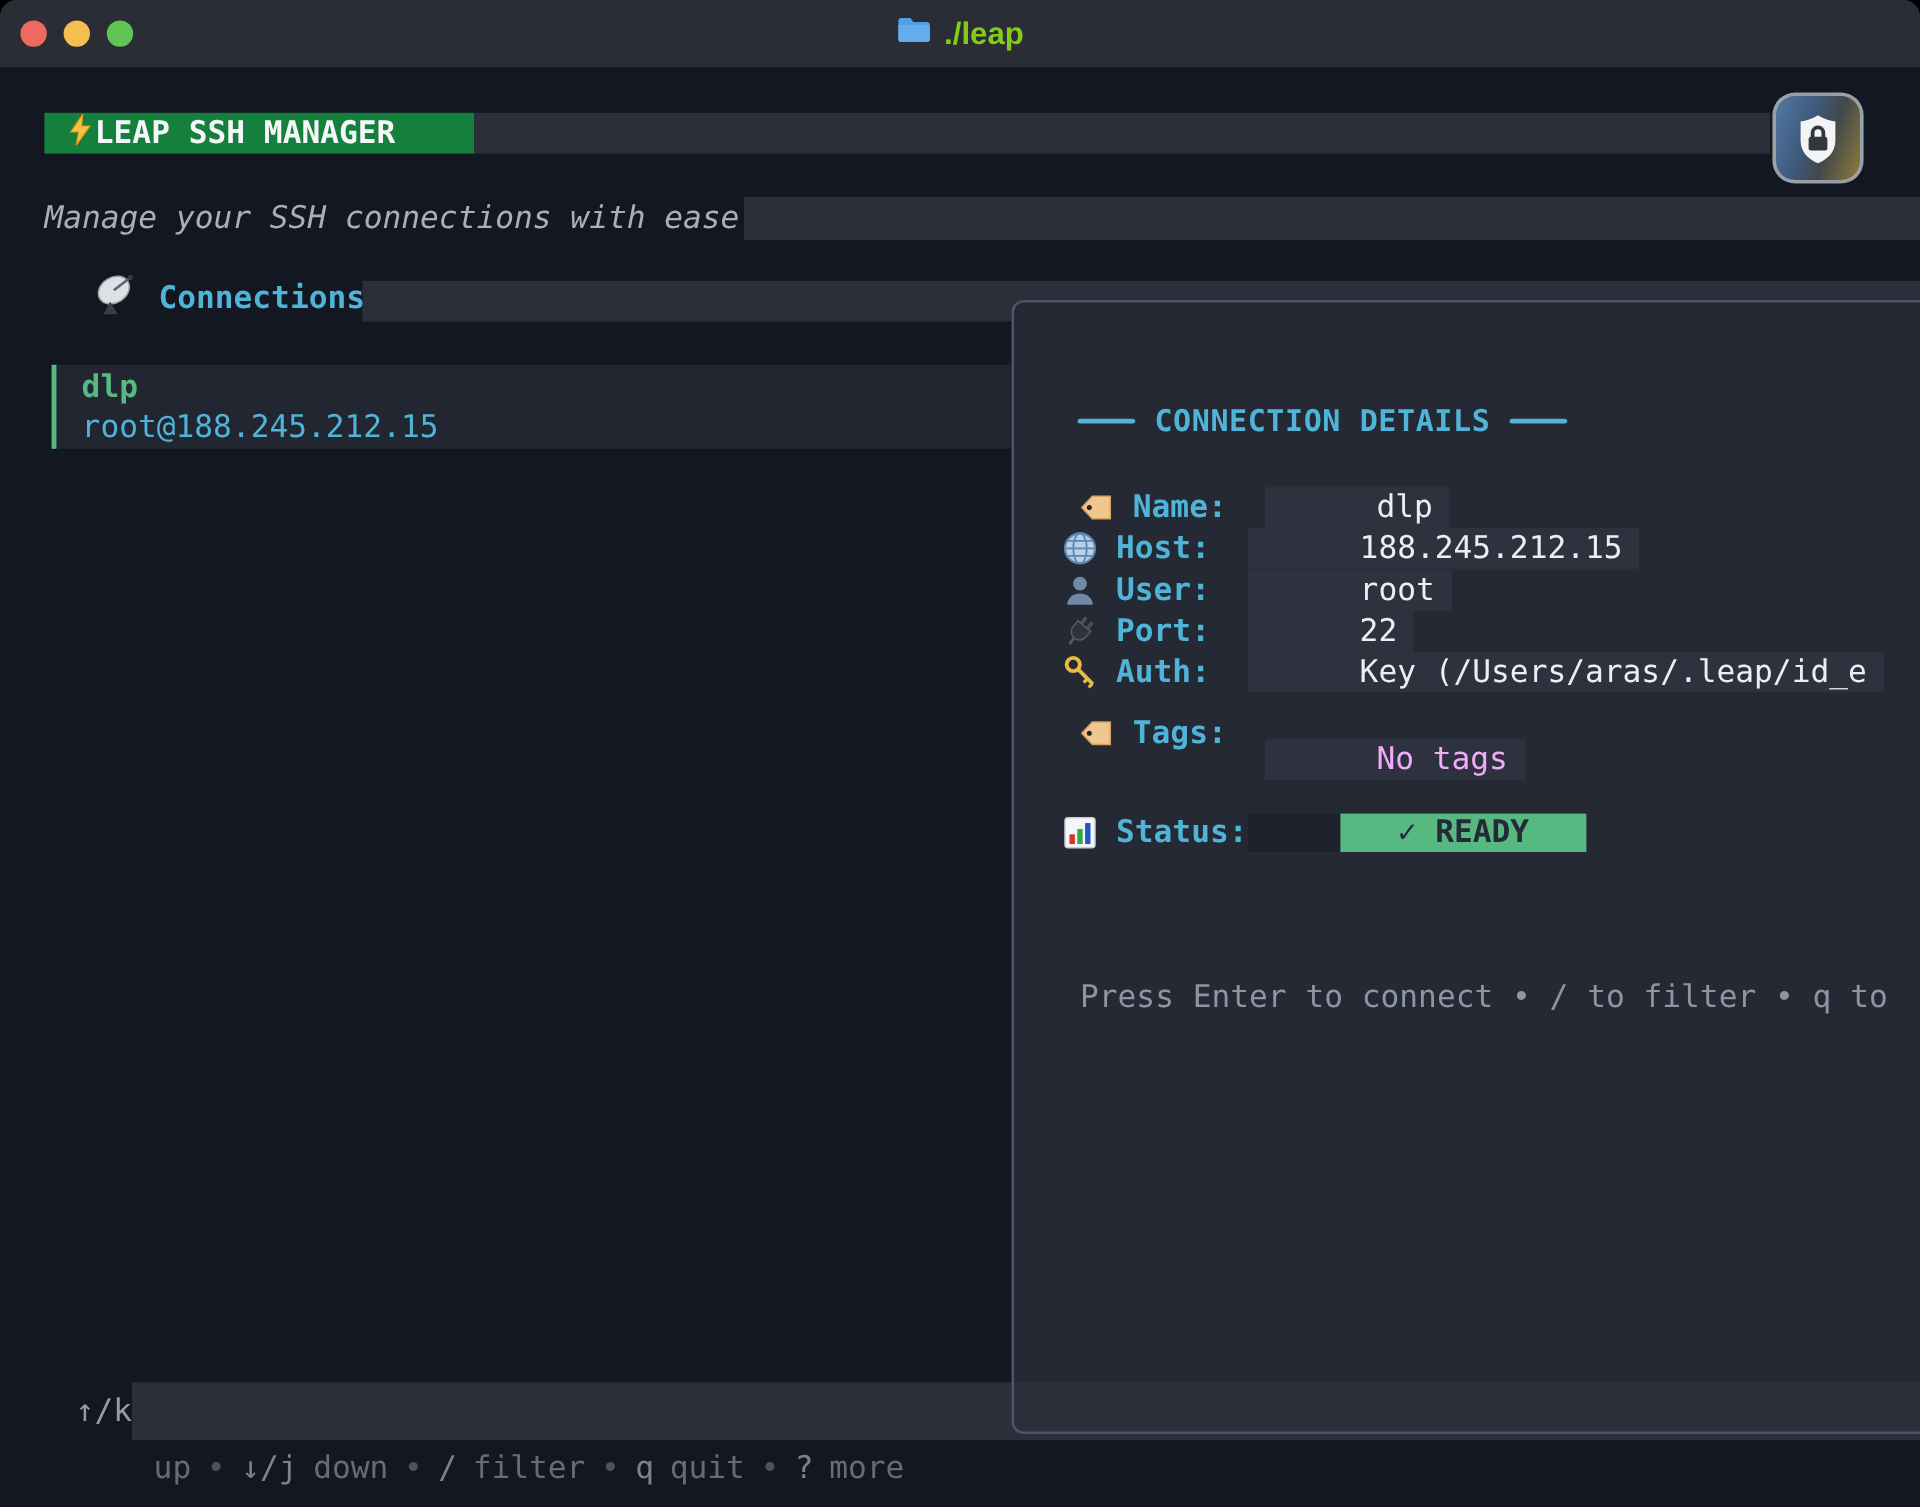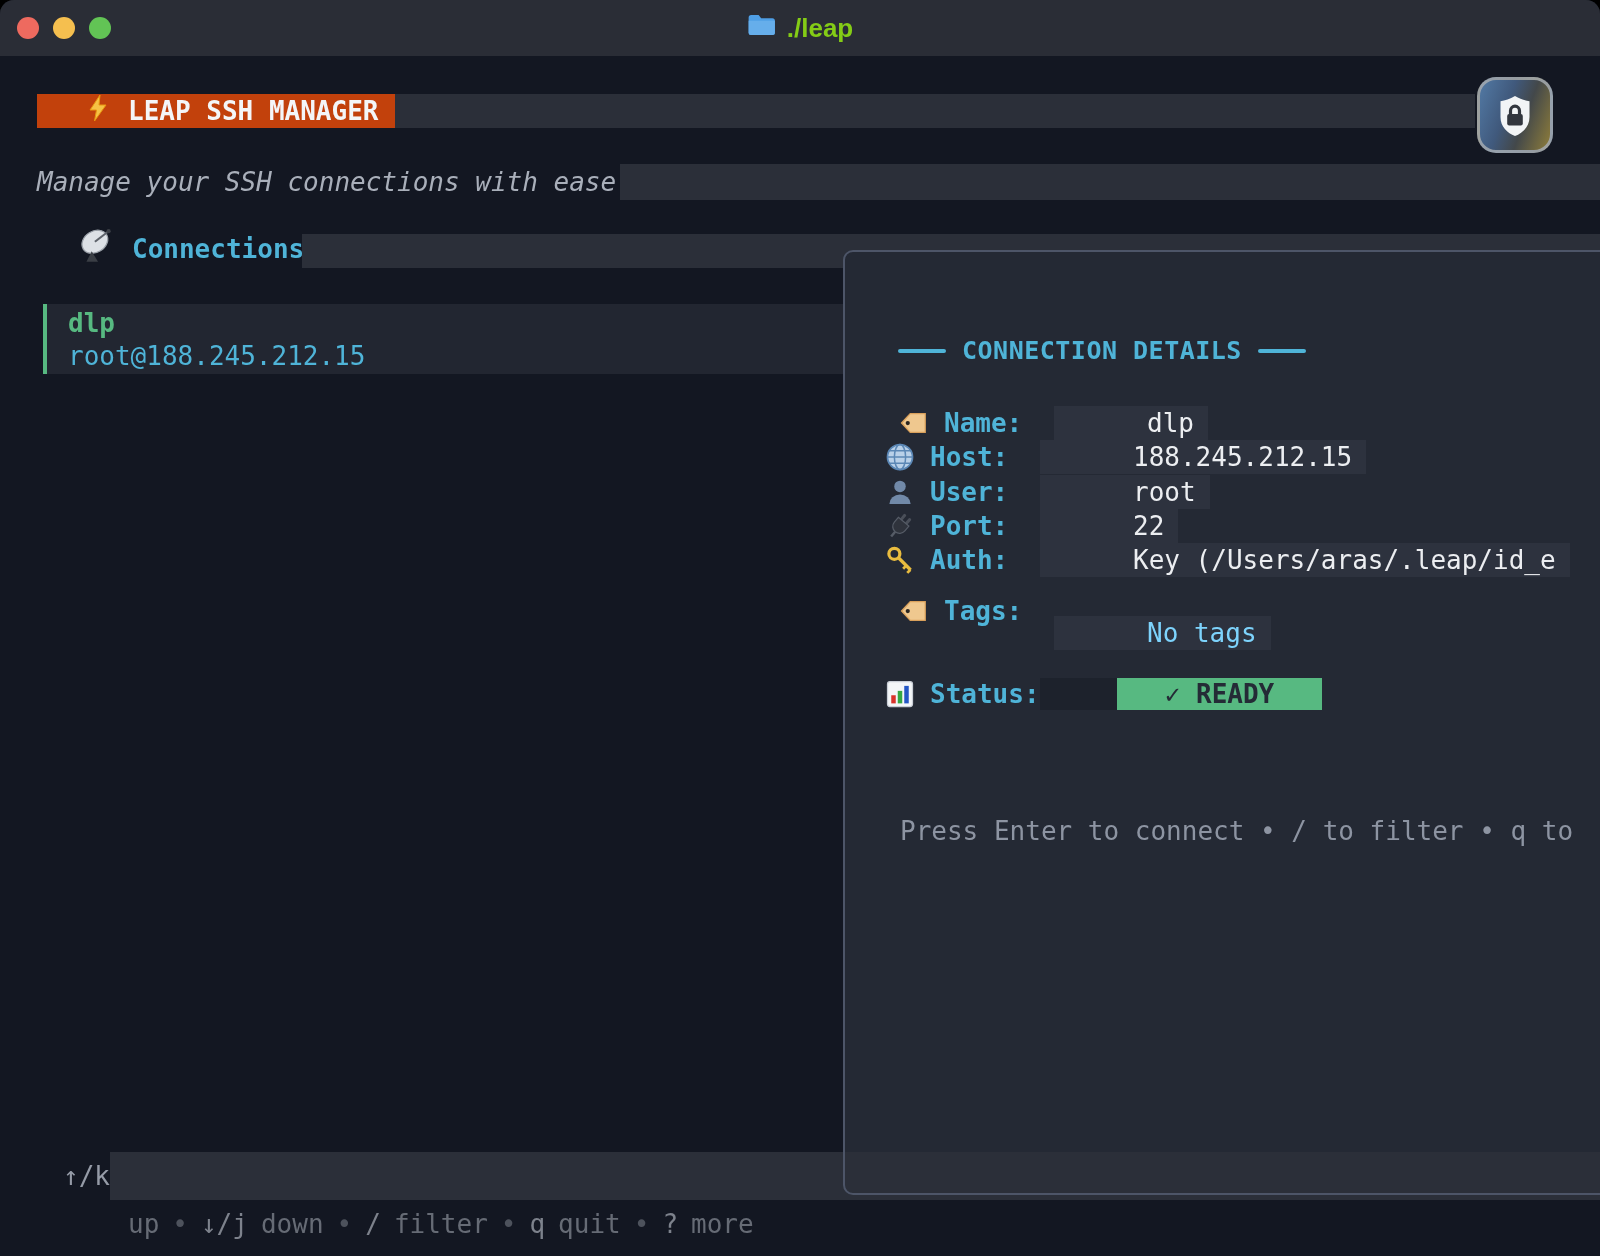--- a/index.html
+++ b/index.html
@@ -23,8 +23,8 @@
   }
   
   .badge{
-    position:absolute;left:37px;top:94px;width:358px;height:34px;background:#c2410c;
-    display:flex;align-items:center;gap:18px;padding-left:49px;box-sizing:border-box;
+    position:absolute;left:37px;top:94px;width:358px;height:34px;background:#15803d;
+    display:flex;align-items:center;padding-left:18px;box-sizing:border-box;
     color:#f4f6f8;font-weight:bold;z-index:1;
   }
   .badge-ext{position:absolute;left:395px;top:94px;width:1080px;height:34px;background:#2b2f39;z-index:1;}

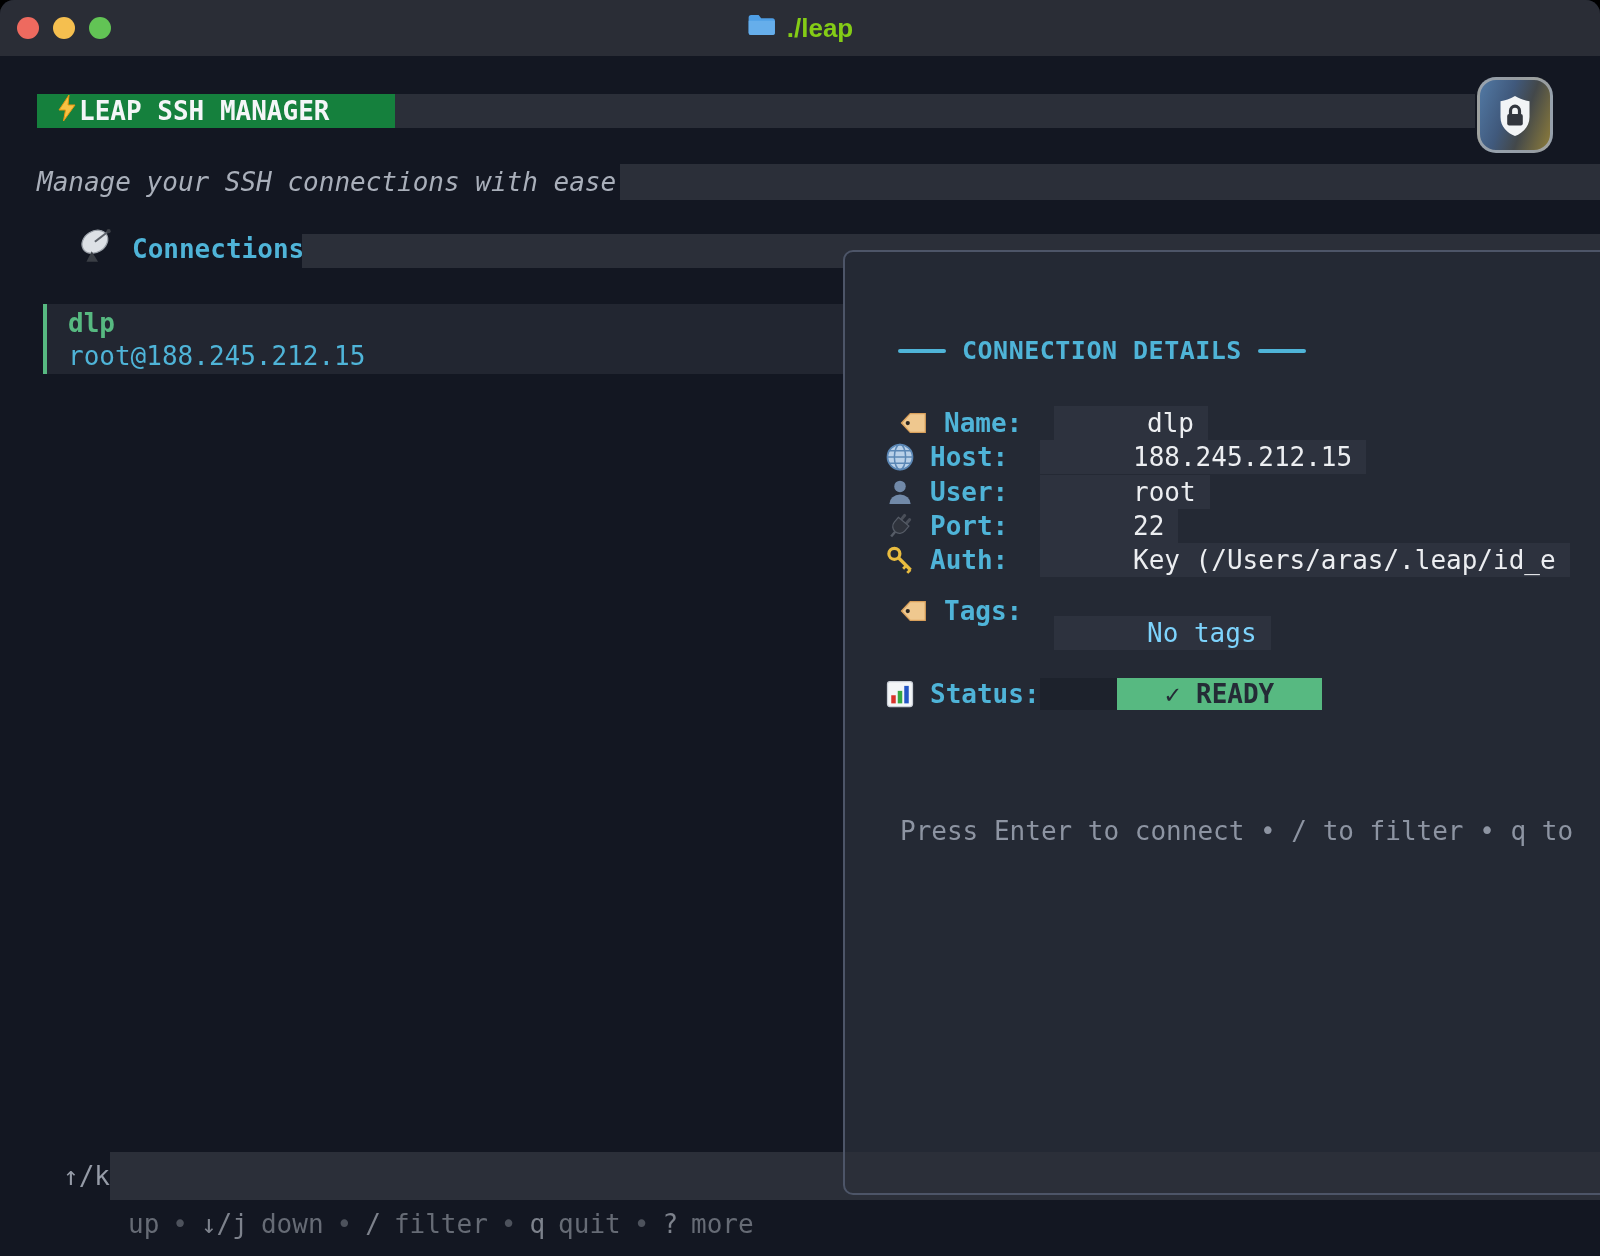--- a/index.html
+++ b/index.html
@@ -61,7 +61,7 @@
   .f-icon{width:32px;height:32px;display:flex;align-items:center;justify-content:center;flex:0 0 32px;}
   .f-label{color:#4fb4d8;font-weight:bold;width:110px;margin-left:14px;flex:0 0 auto;}
   .f-cell{background:#2d323e;padding:2px 14px 2px 93px;line-height:30px;color:#eceef1;}
-  .f-cell.muted{color:#7dd3fc;margin-top:44px;}
+  .f-cell.muted{color:#f0abfc;margin-top:44px;}
   .status-cell{background:#1d222c;width:77px;height:32px;}
   .status-badge{
     background:#57b981;width:205px;height:32px;display:flex;align-items:center;justify-content:center;

